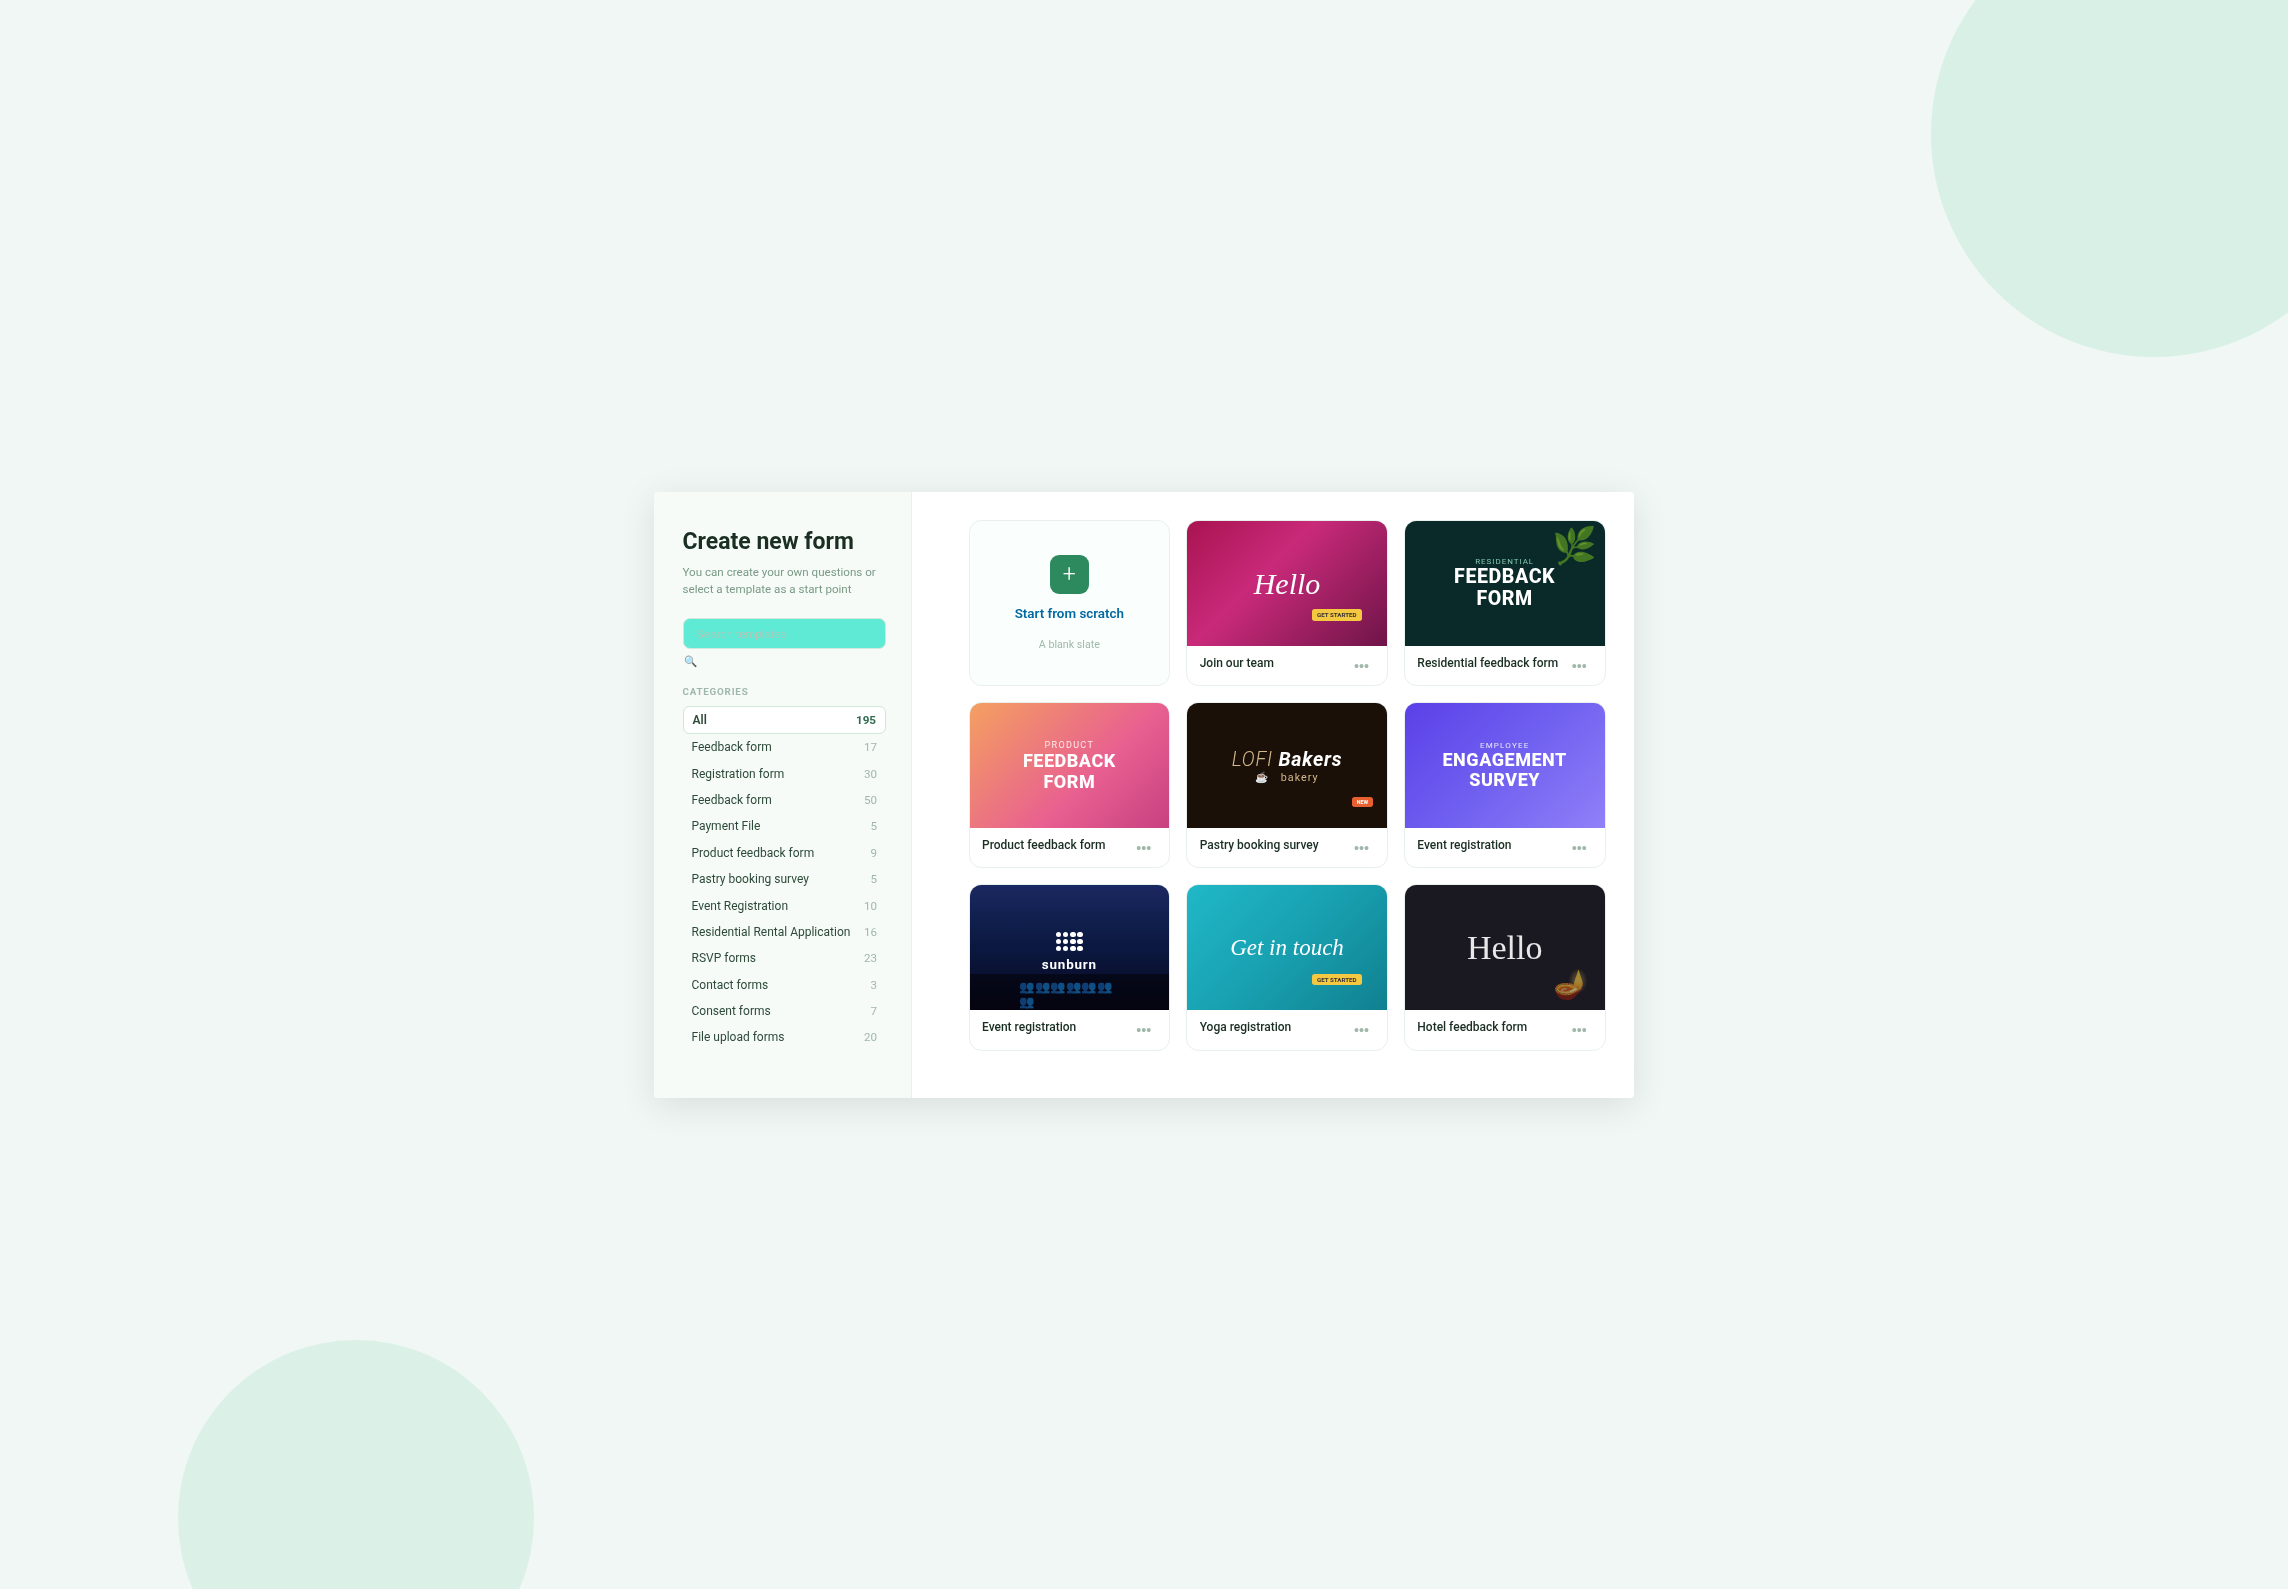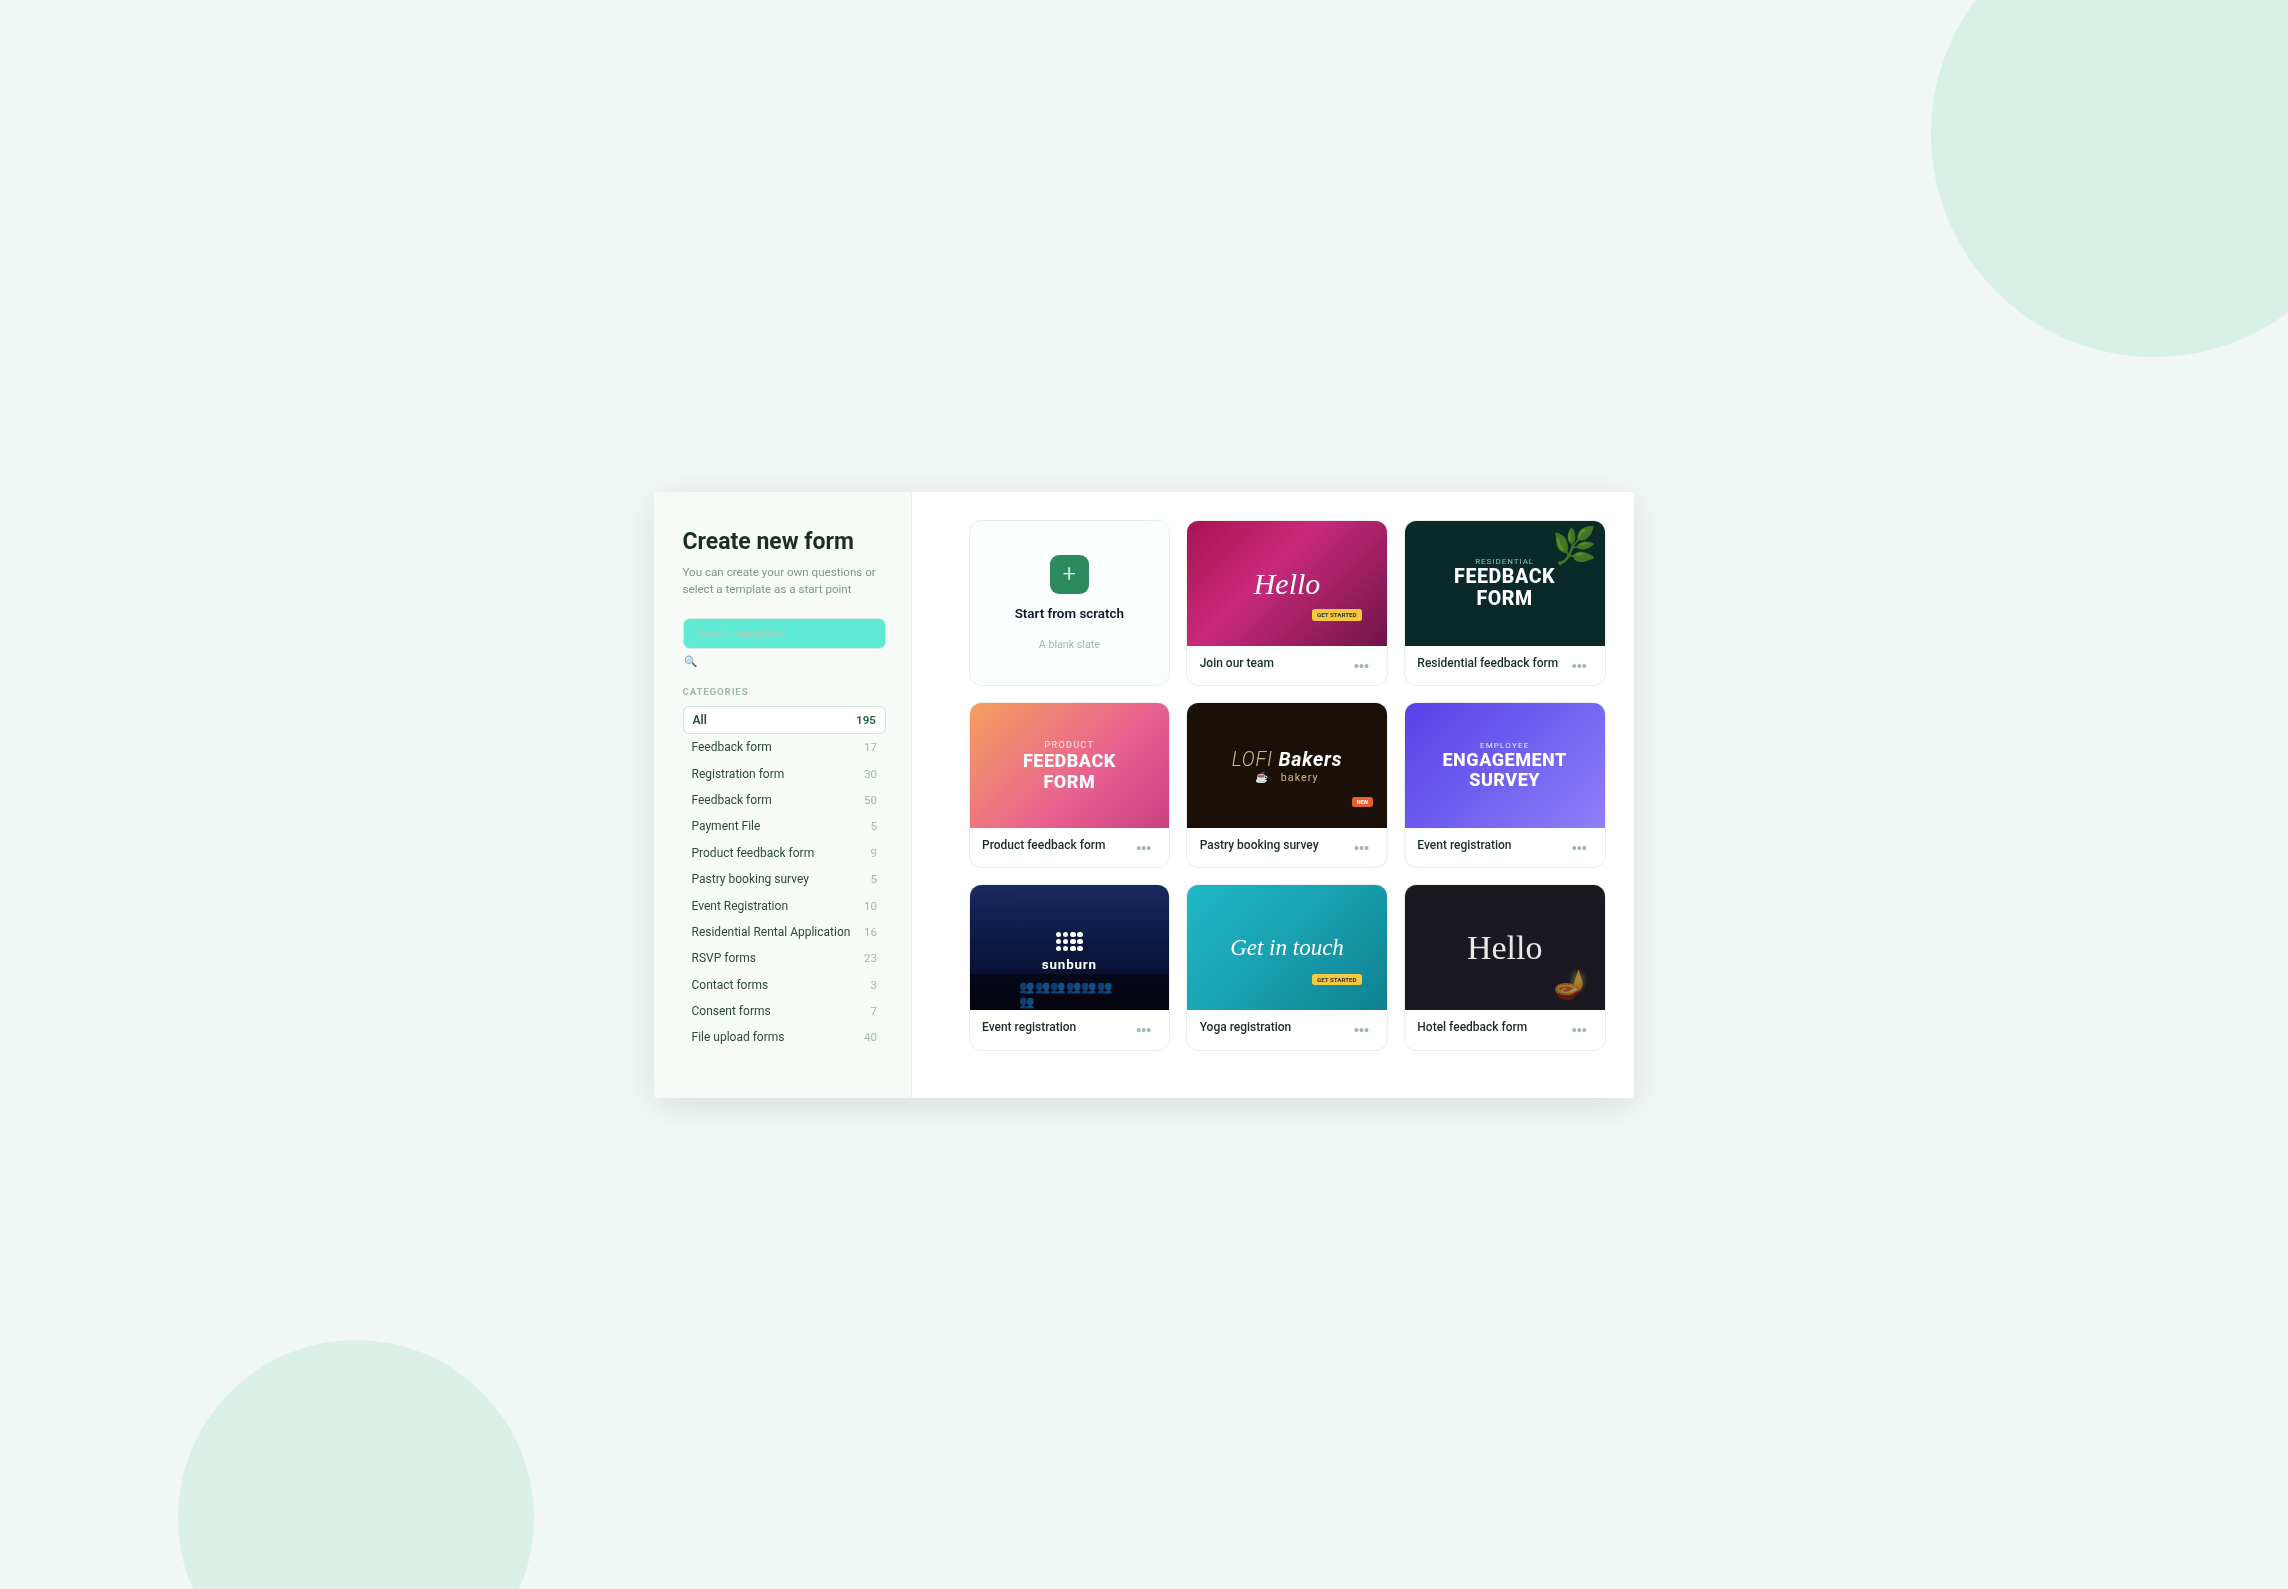--- a/index.html
+++ b/index.html
@@ -168,7 +168,7 @@
     .scratch-title {
       font-size: 13.4px;
       font-weight: 600;
-      color: #0f172a;
+      color: #0369a1;
       margin-bottom: 17px;
     }
     .scratch-subtitle {

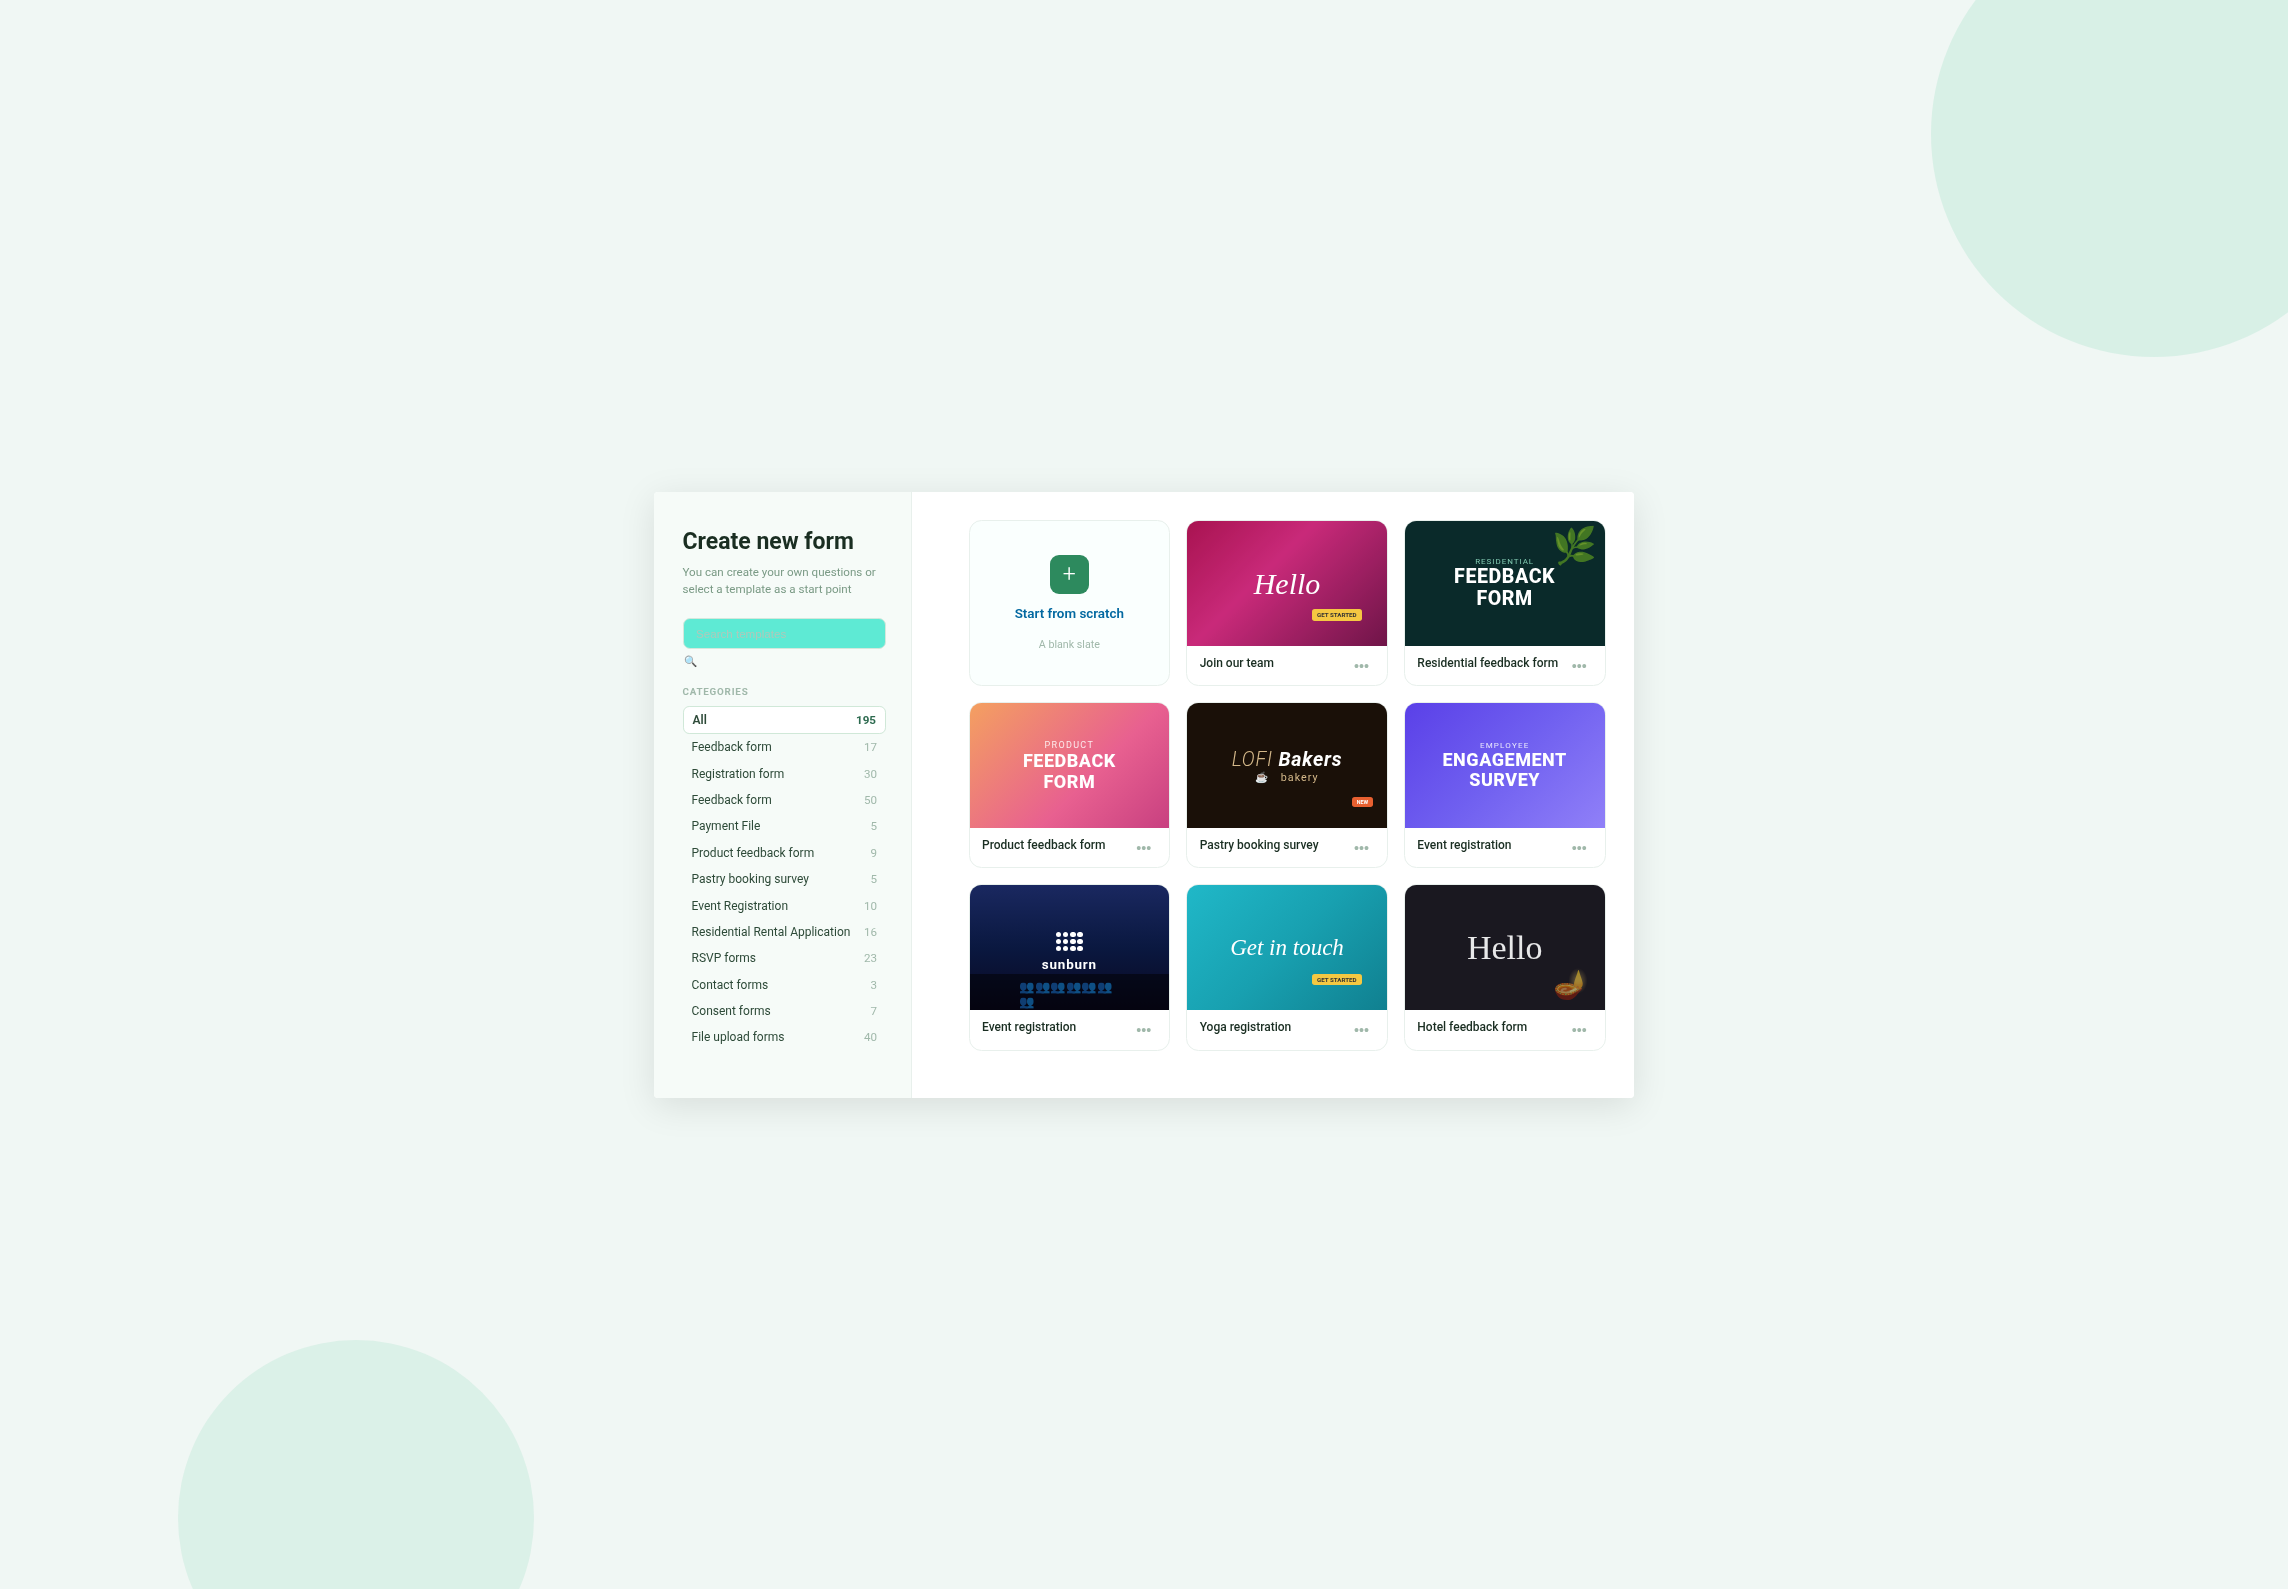--- a/index.html
+++ b/index.html
@@ -544,7 +544,7 @@
       </li>
       <li class="category-item">
         <span class="cat-name">File upload forms</span>
-        <span class="cat-count">40</span>
+        <span class="cat-count">20</span>
       </li>
     </ul>
   </aside>

